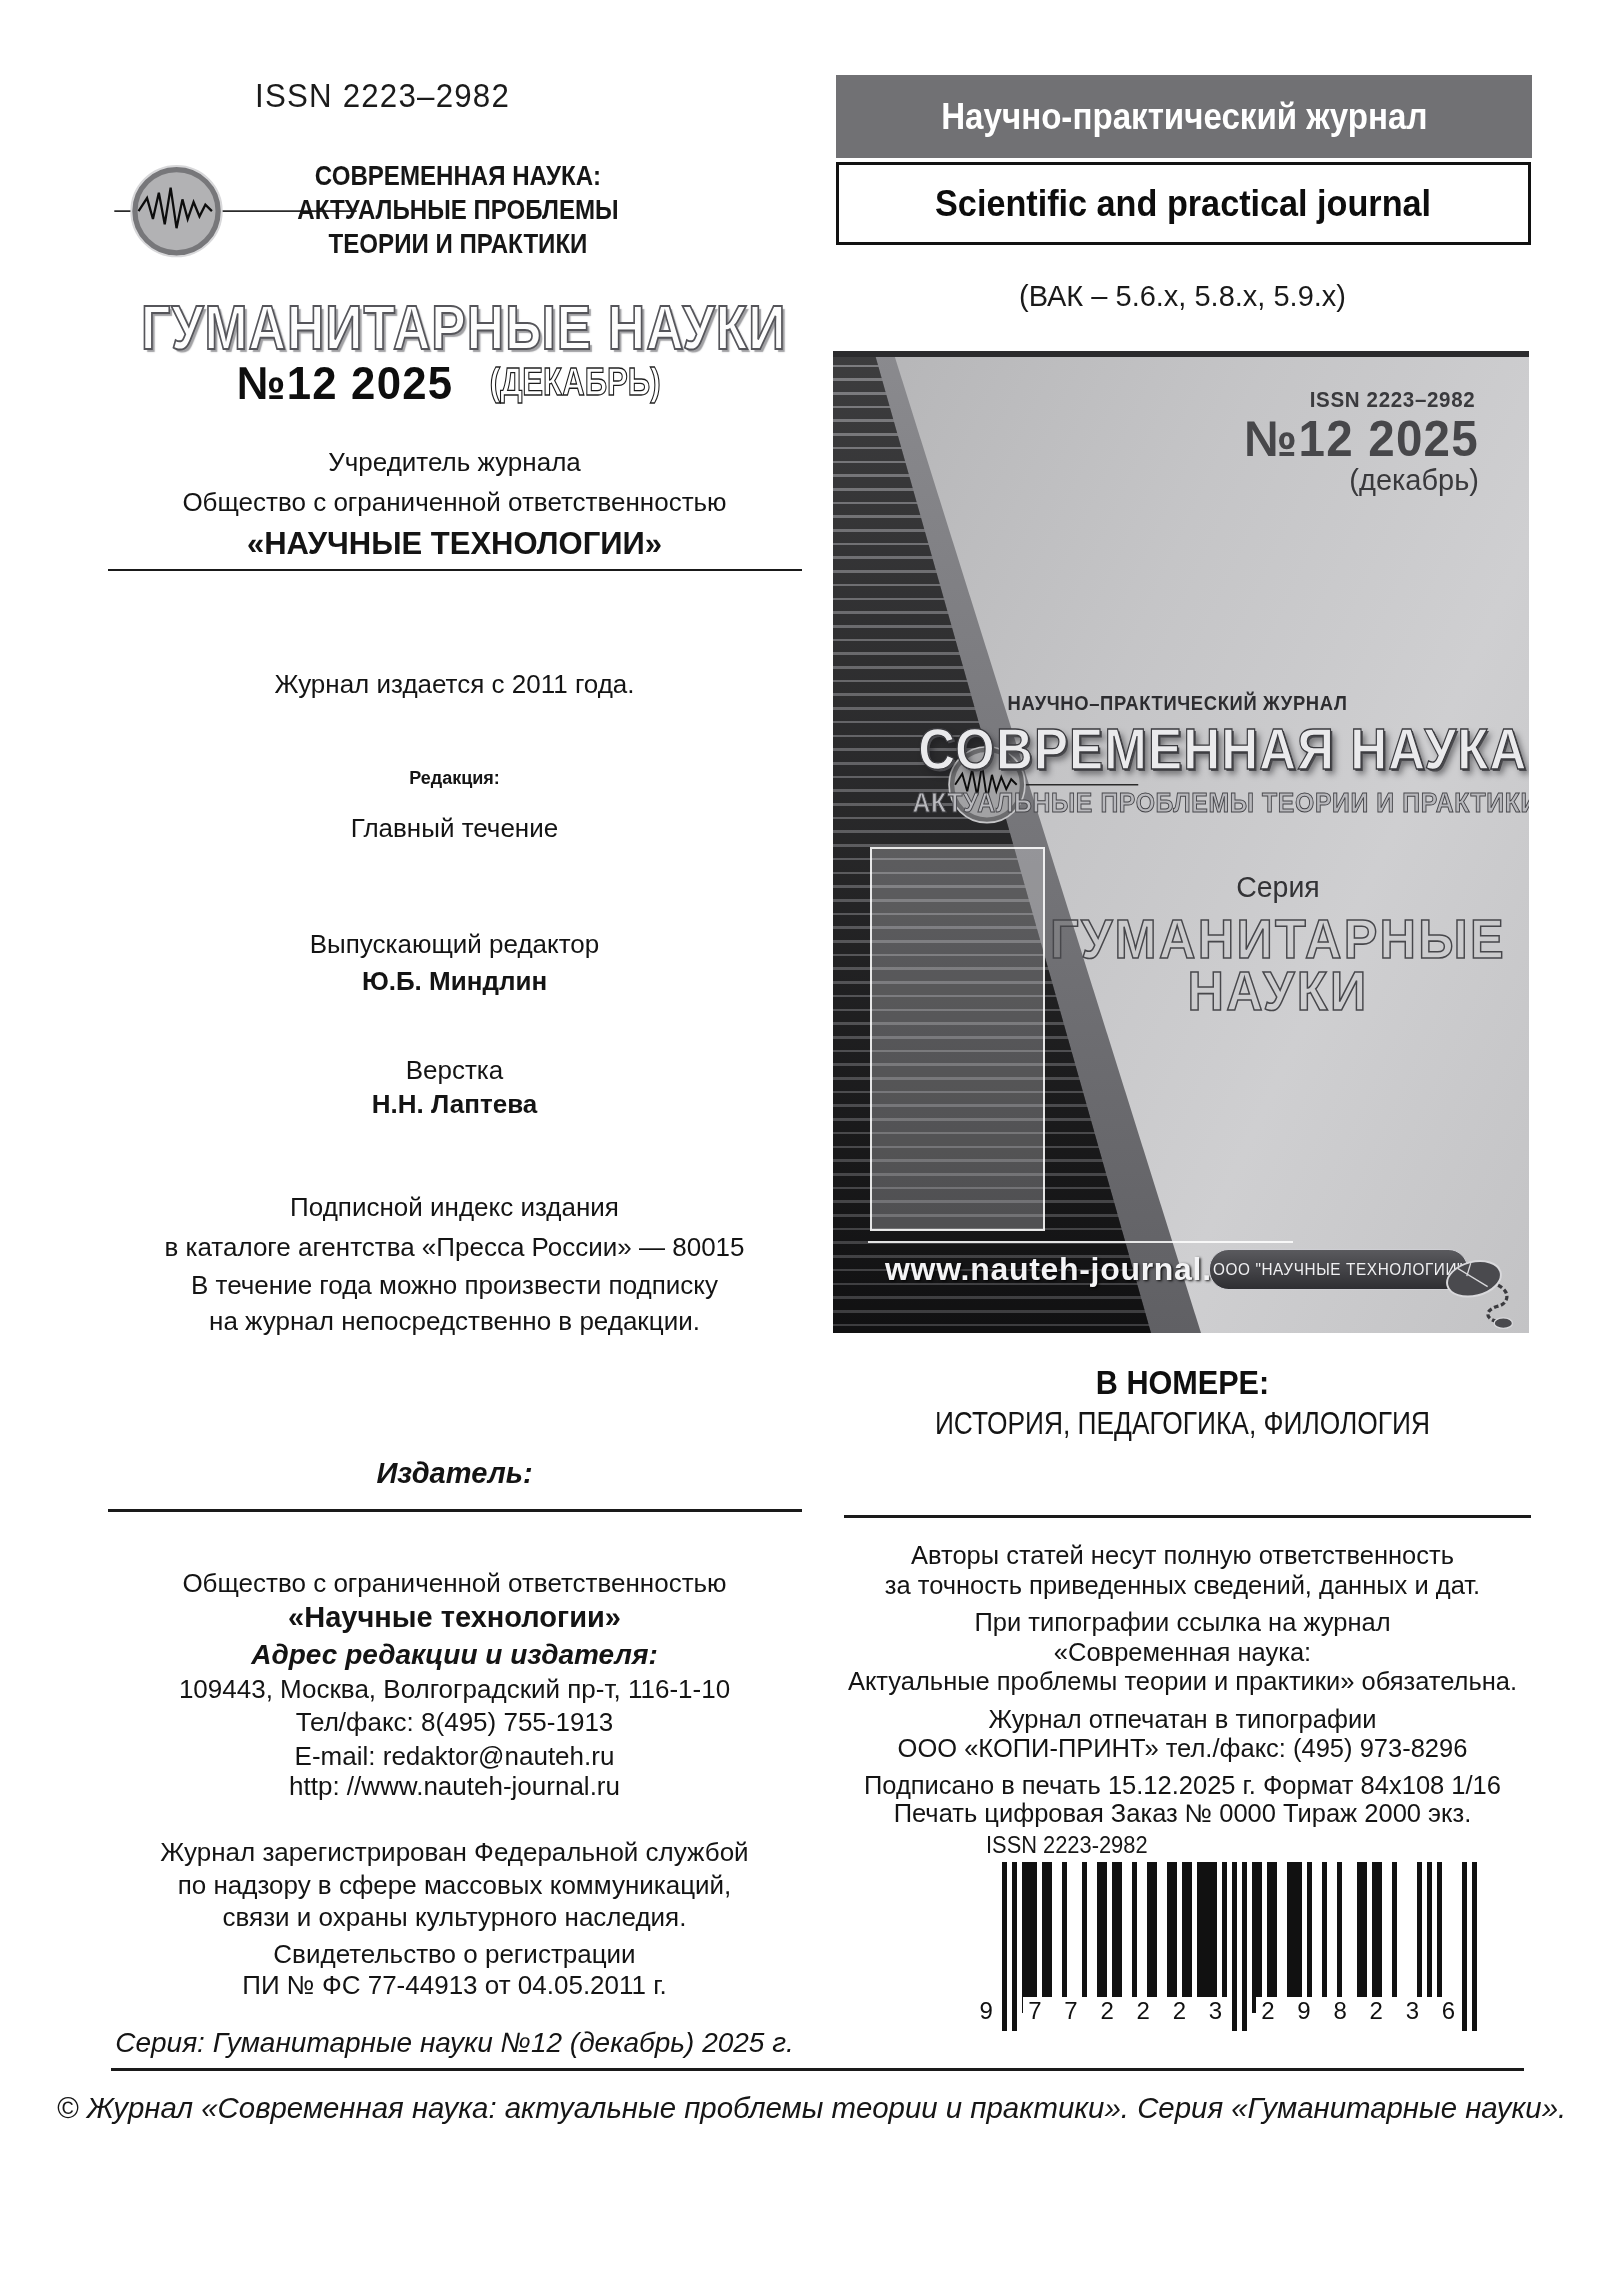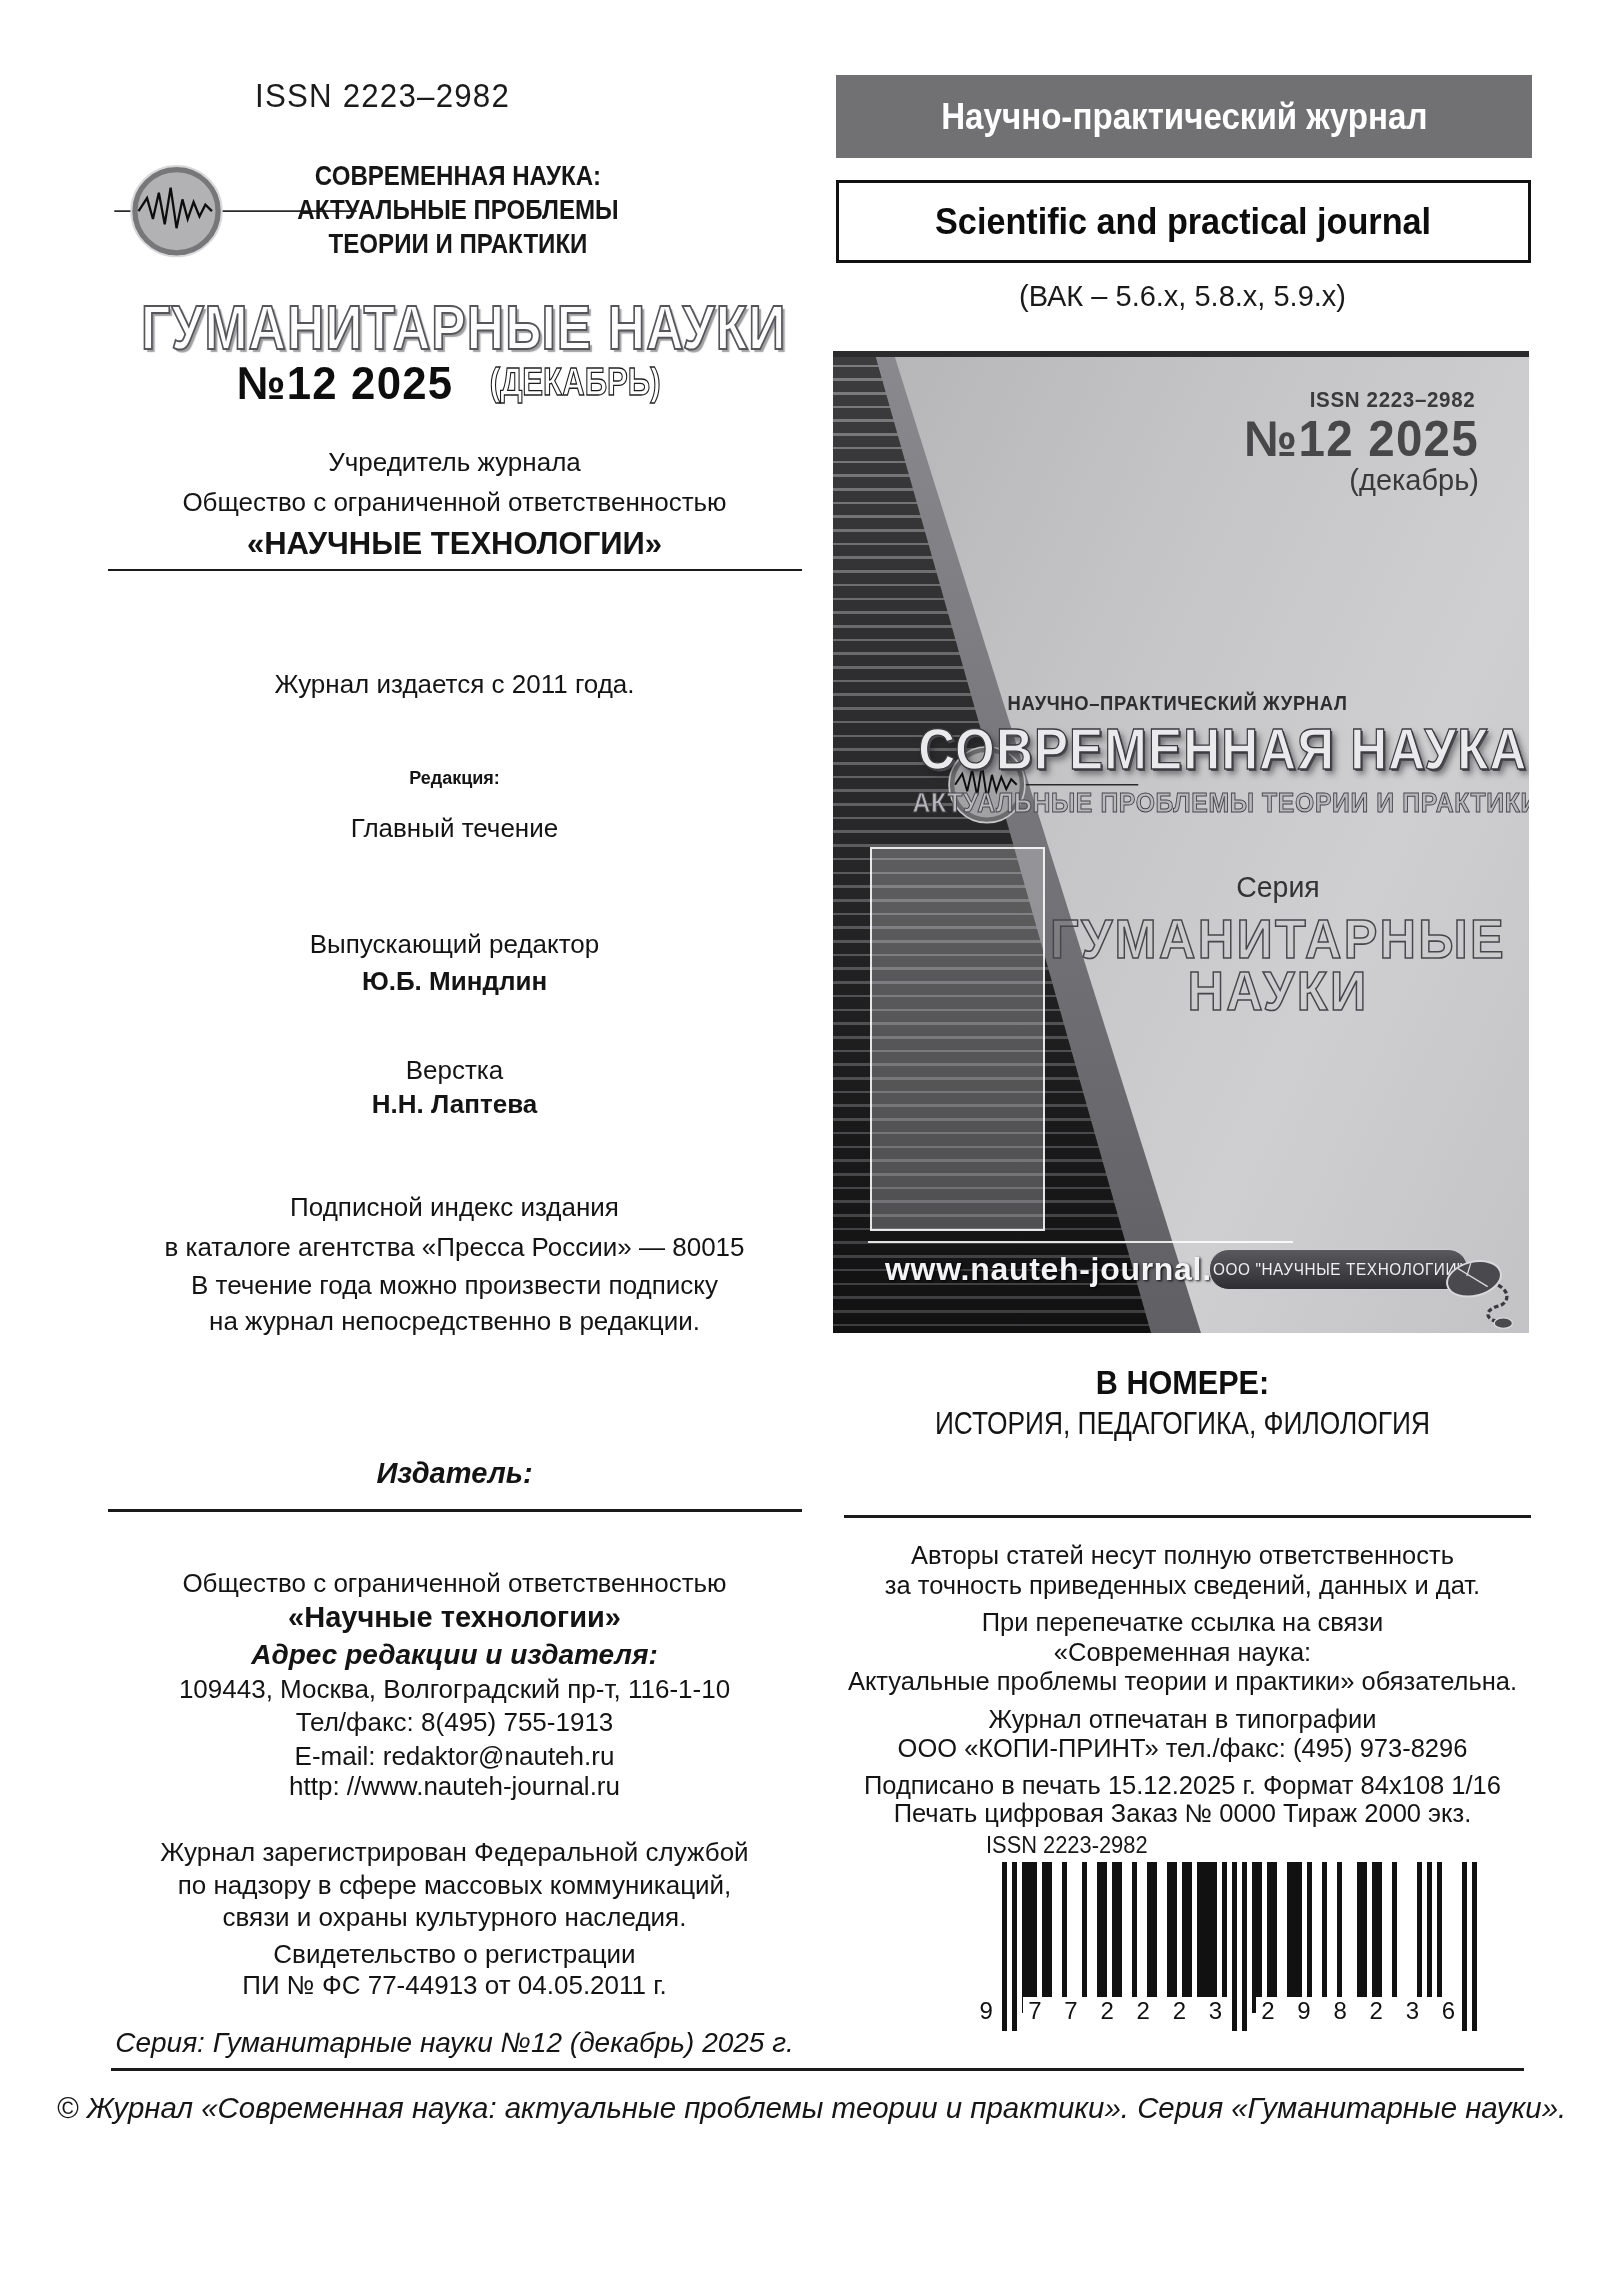--- a/index.html
+++ b/index.html
@@ -39,7 +39,7 @@
             display:flex;align-items:center;justify-content:center;}
   .hdr-gray span{color:#ffffff;font-weight:bold;font-size:36px;transform:scaleX(.92);white-space:nowrap;}
   .hdr-white{position:absolute;left:836px;top:162px;width:689px;height:77px;background:#ffffff;
-             border:3.3px solid #111;display:flex;align-items:center;justify-content:center;margin-top:18px;}
+             border:3.3px solid #111;display:flex;align-items:center;justify-content:center;}
   .hdr-white span{color:#0d0d0d;font-weight:bold;font-size:36px;transform:scaleX(.95);white-space:nowrap;}
   .vak{position:absolute;left:834px;top:280px;width:697px;text-align:center;font-size:29px;color:#1a1a1a;}
   

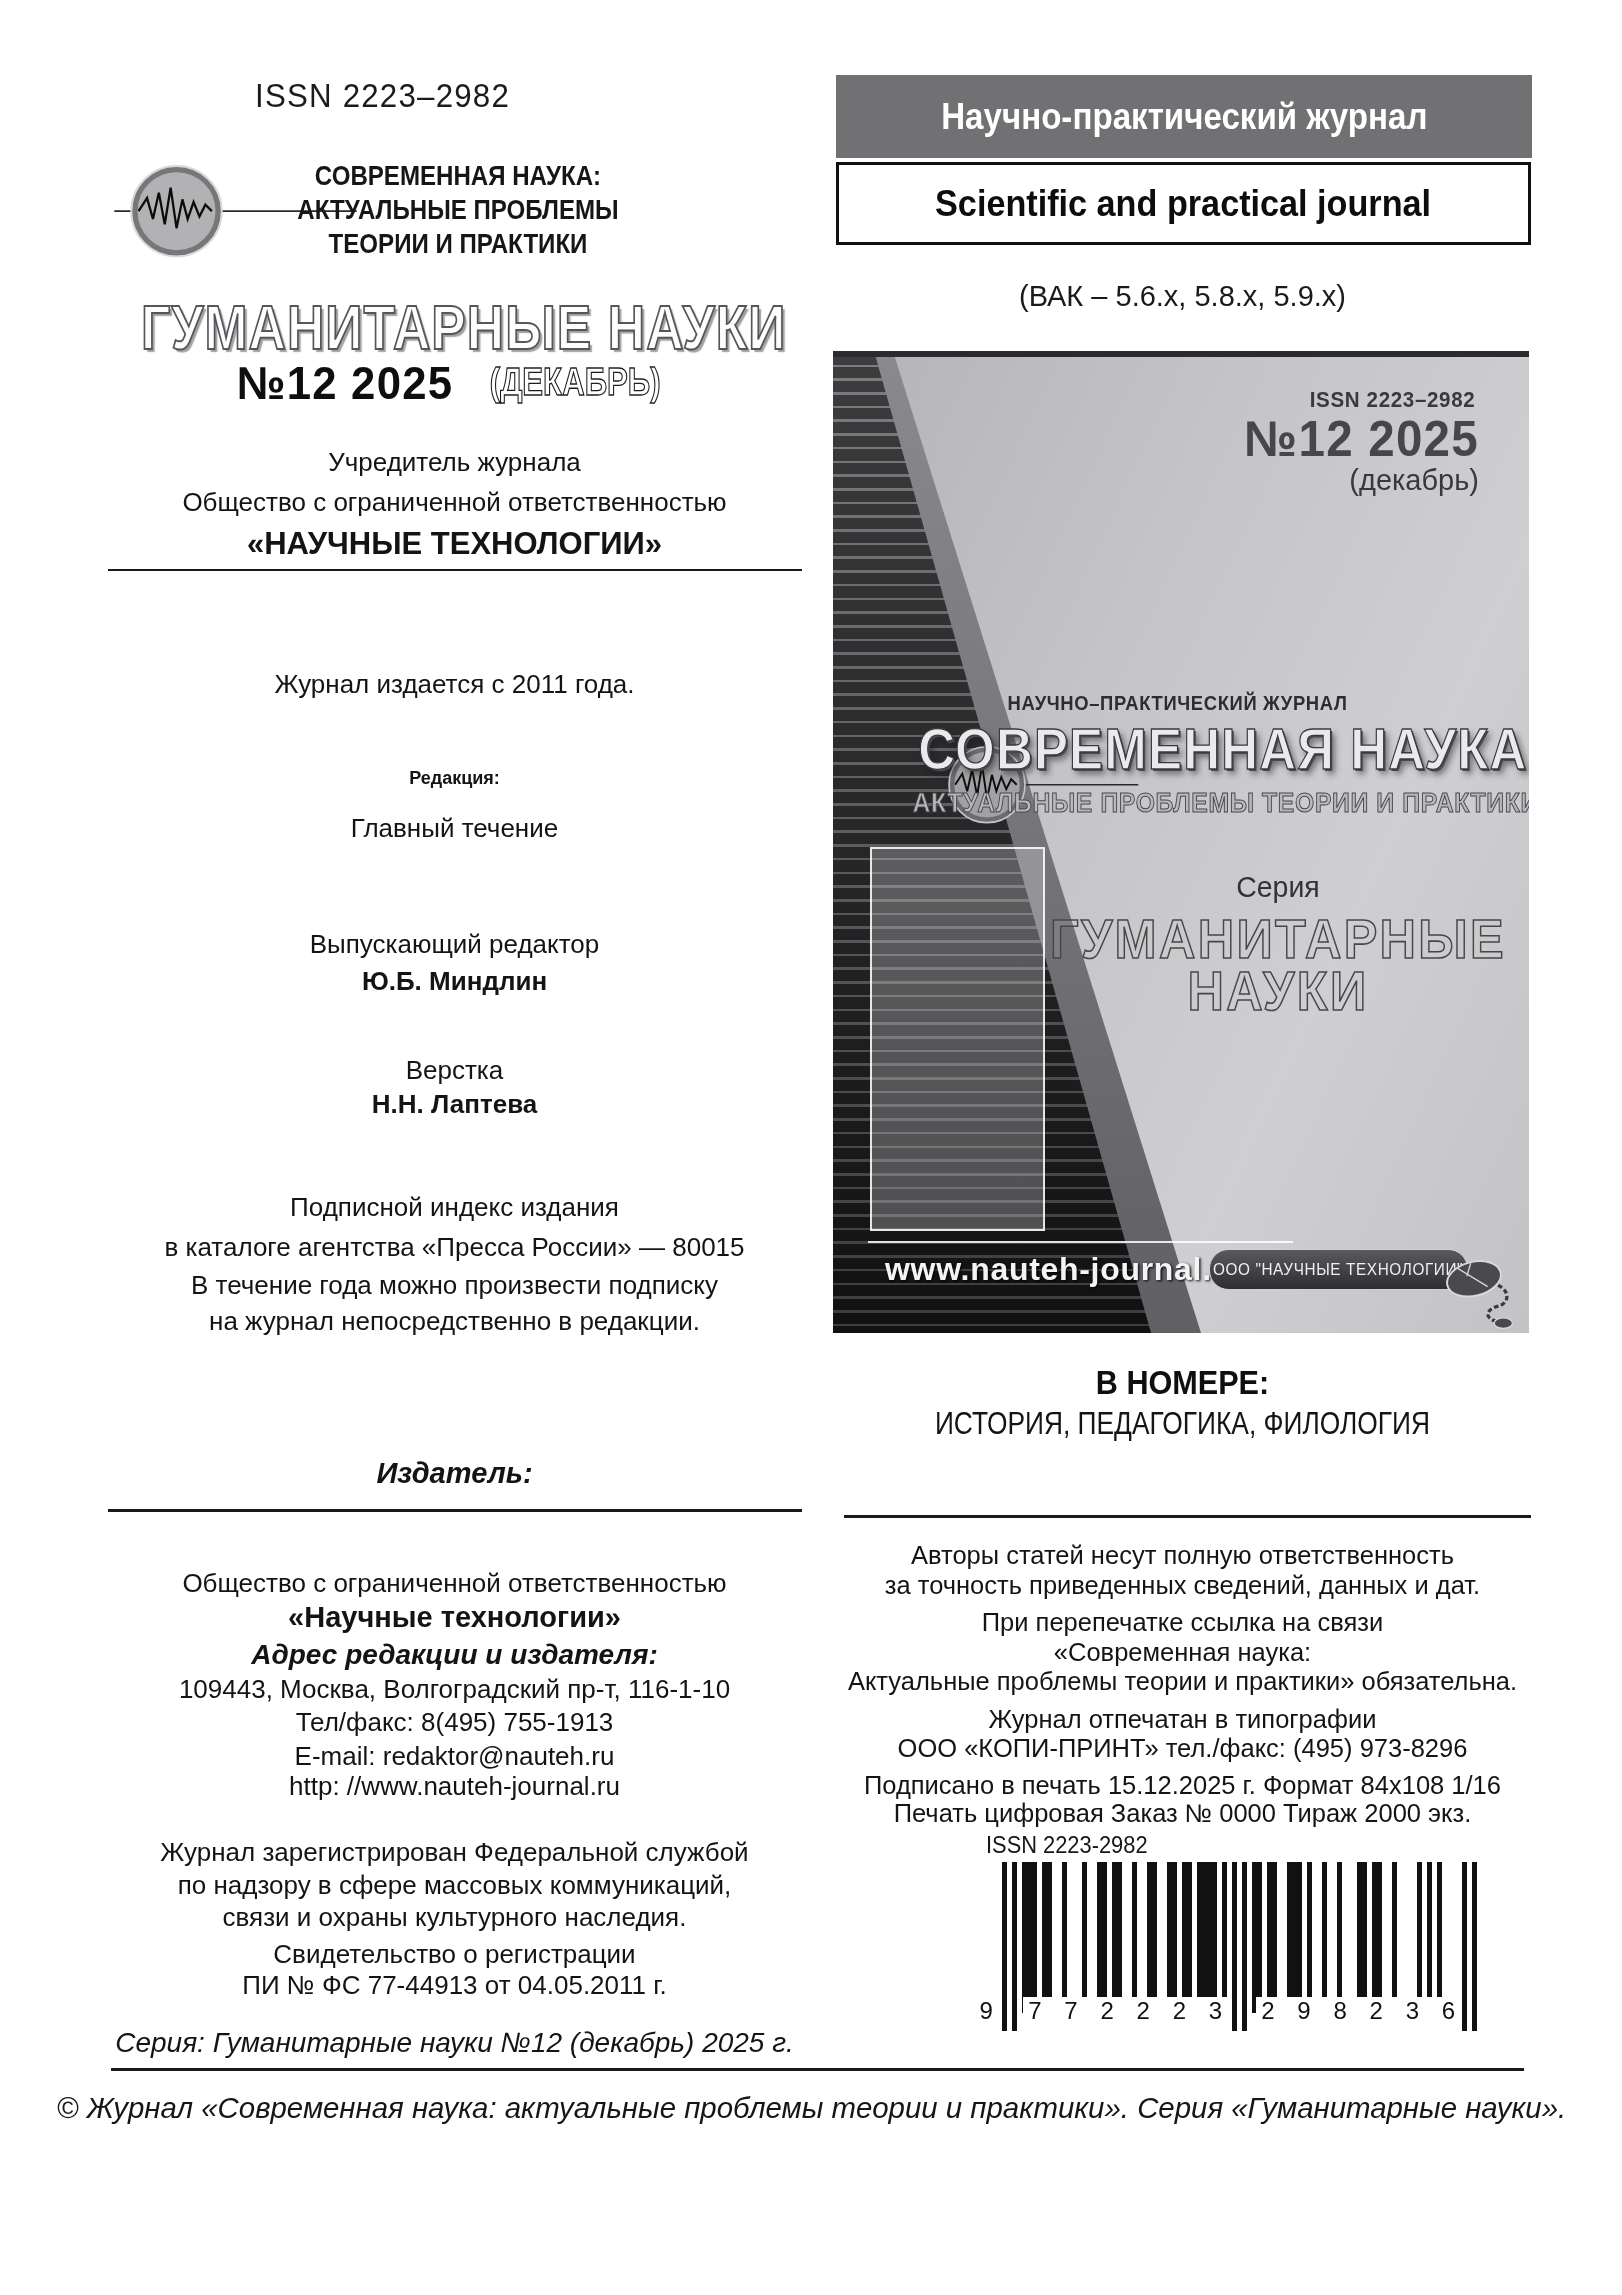--- a/index.html
+++ b/index.html
@@ -212,7 +212,7 @@
   <div class="rule" style="left:844px;top:1515px;width:687px"></div>
   <div class="line r" style="top:1541px">Авторы статей несут полную ответственность</div>
   <div class="line r" style="top:1571px">за точность приведенных сведений, данных и дат.</div>
-  <div class="line r" style="top:1608px">При перепечатке ссылка на связи</div>
+  <div class="line r" style="top:1608px">При типографии ссылка на журнал</div>
   <div class="line r" style="top:1638px">«Современная наука:</div>
   <div class="line r" style="top:1705px">Журнал отпечатан в типографии</div>
   <div class="line r" style="top:1667px">Актуальные проблемы теории и практики» обязательна.</div>

